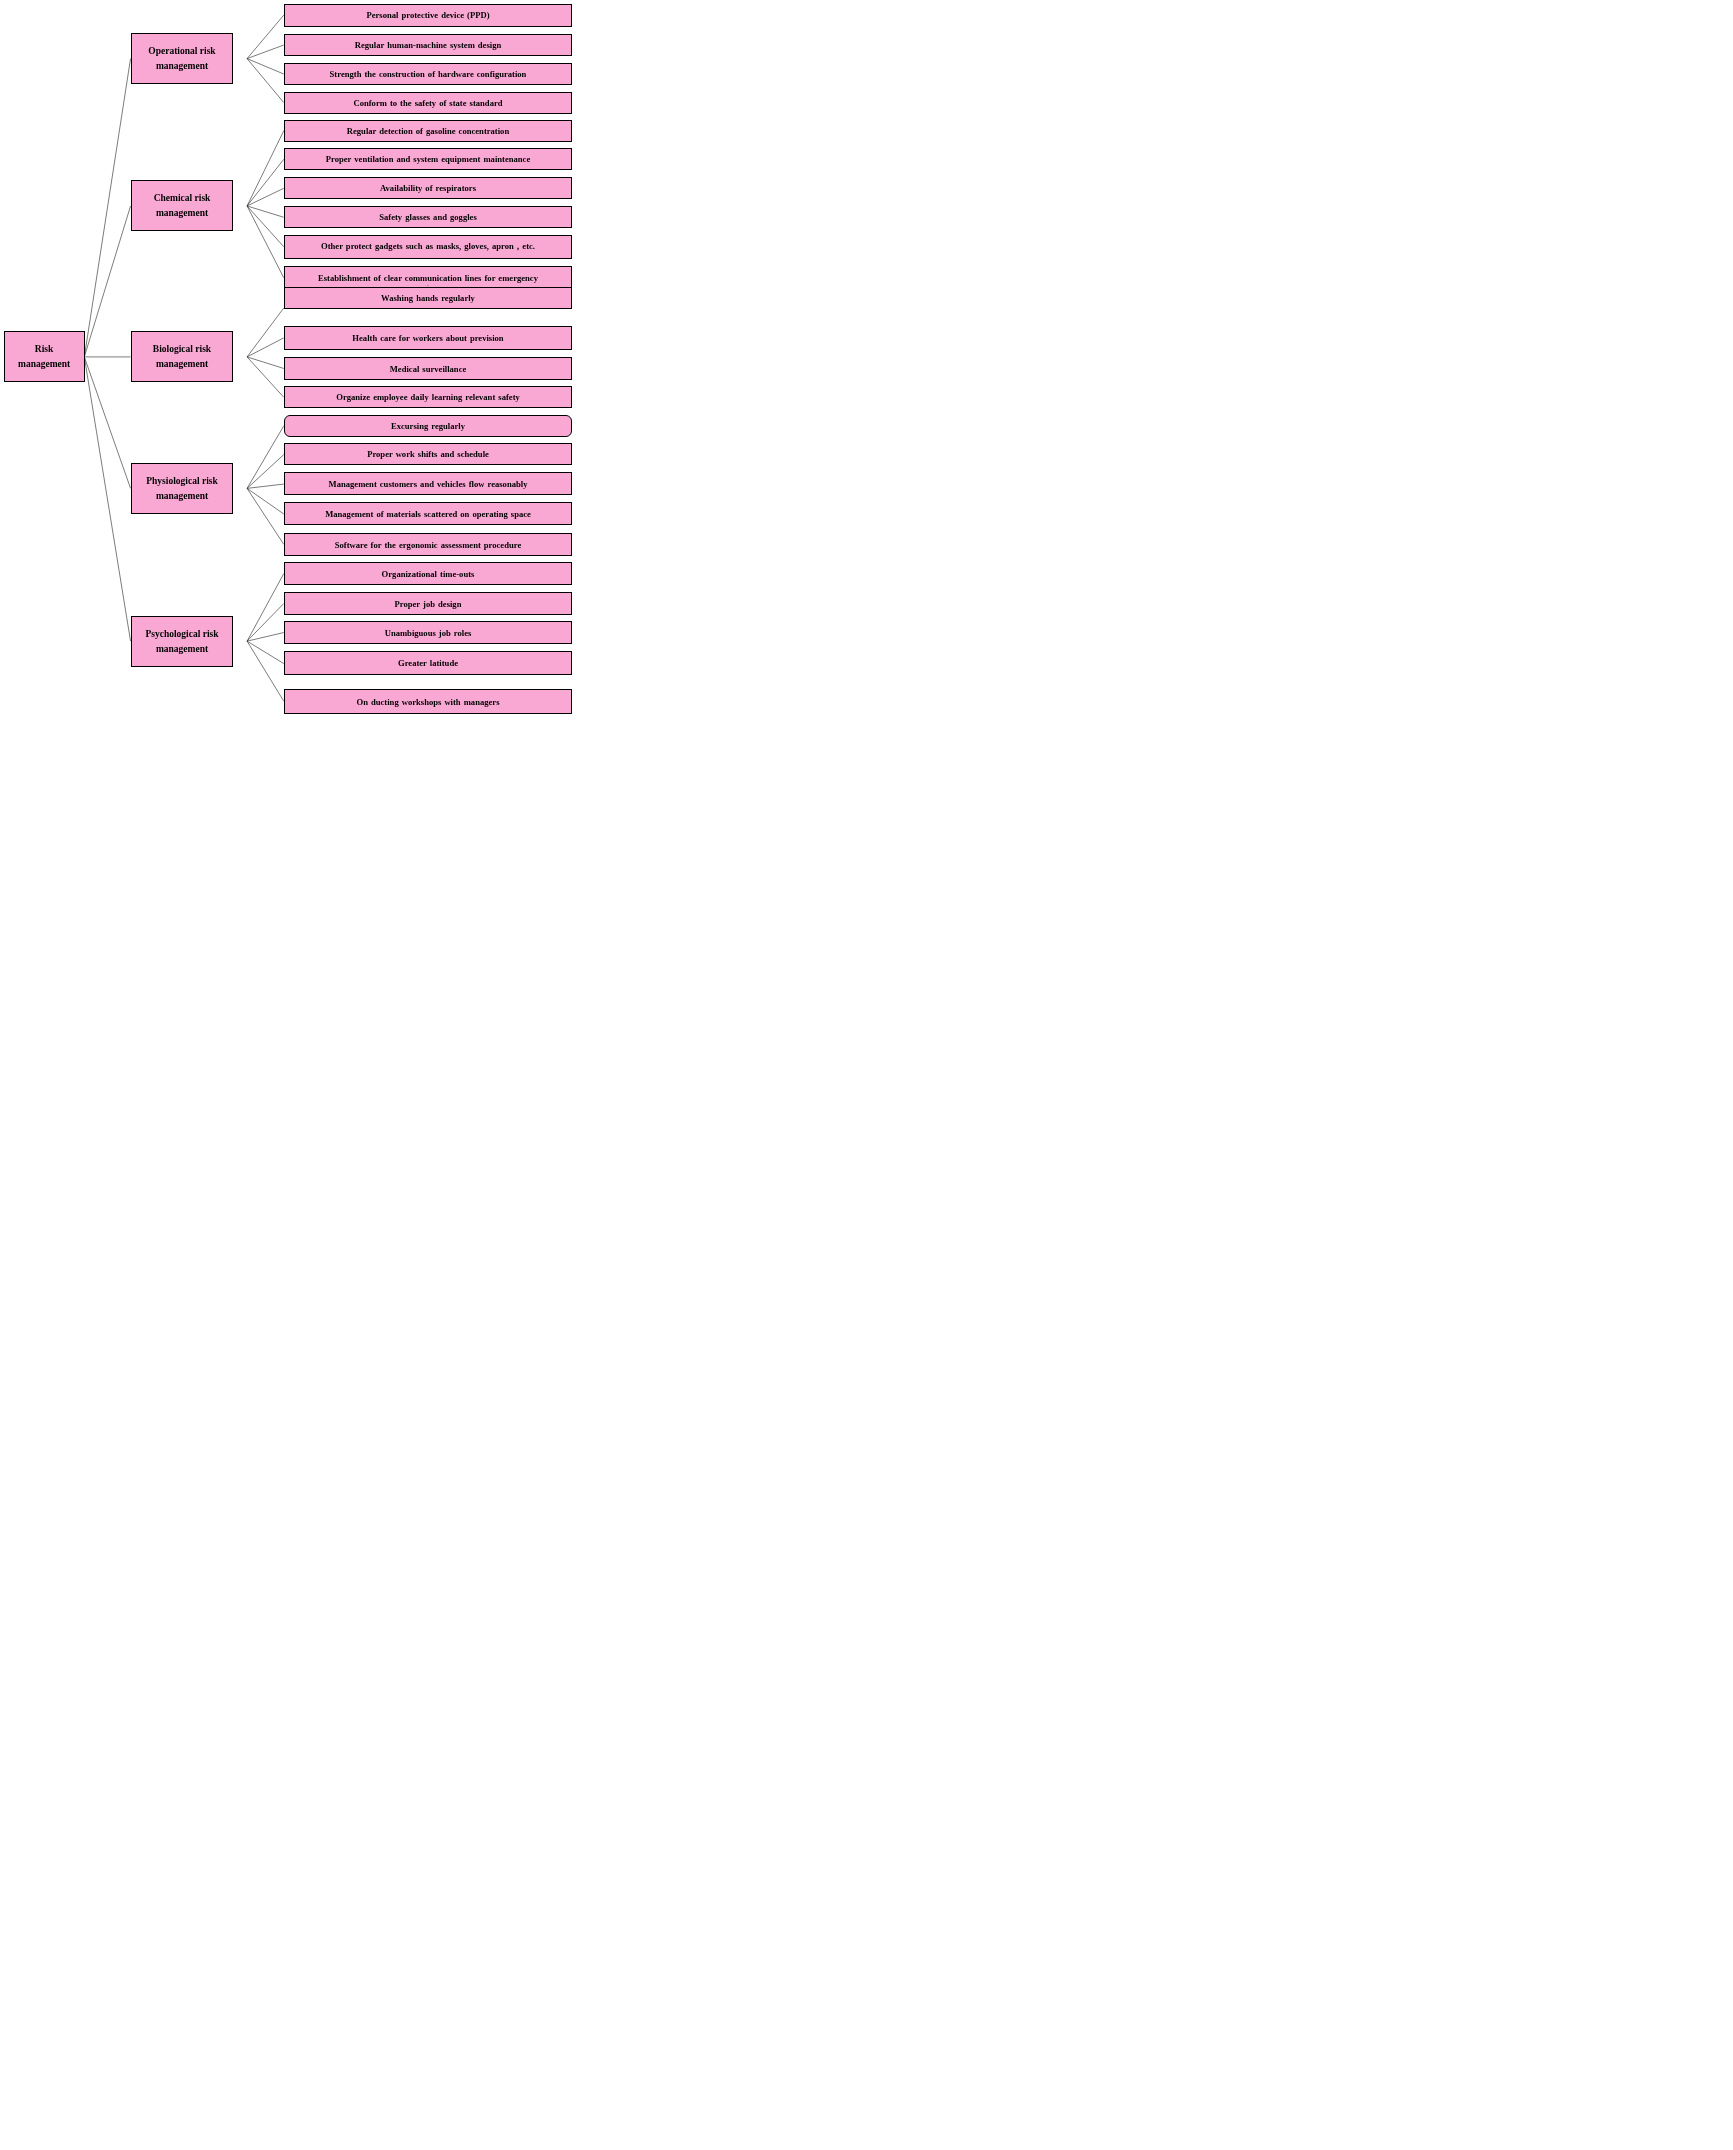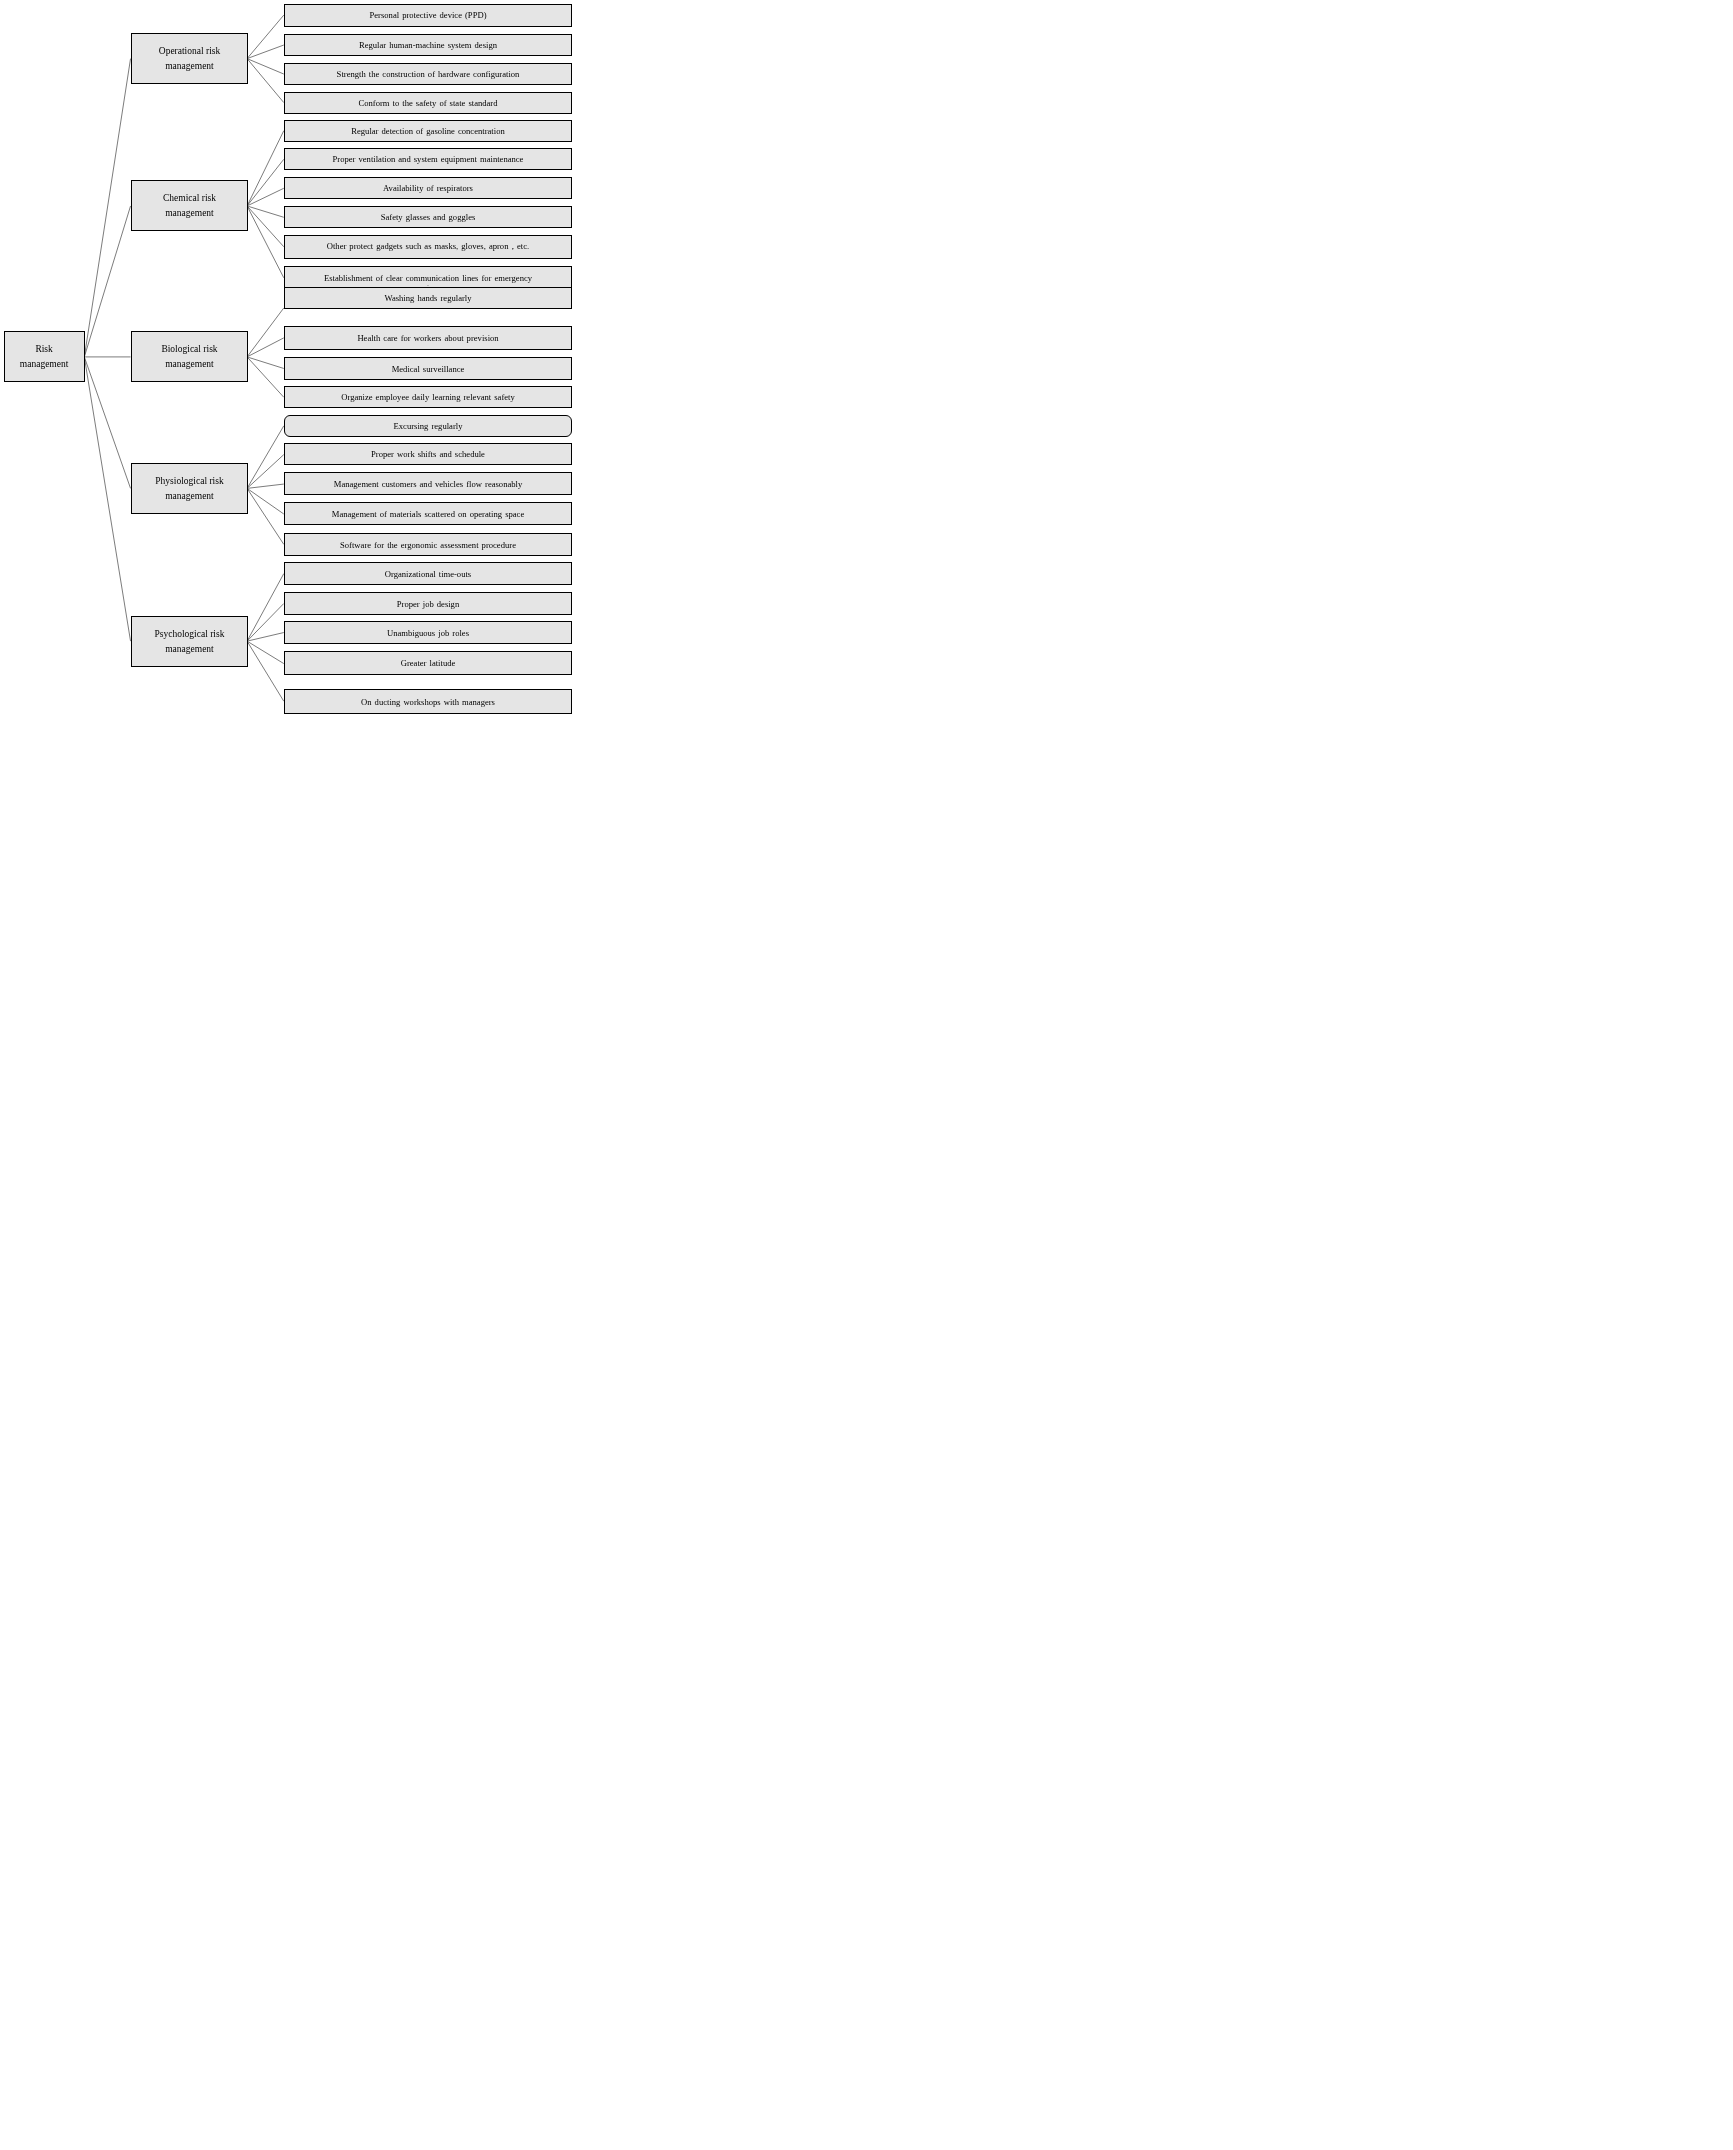--- a/index.html
+++ b/index.html
@@ -26,12 +26,13 @@
   .node {
     position: absolute;
     box-sizing: border-box;
-    background: #e5e5e5;
+    background: #f9a8d4;
     display: flex;
     align-items: center;
     justify-content: center;
     text-align: center;
     z-index: 1;
+    font-weight: bold;
   }
   .root {
     left: 3.6px;

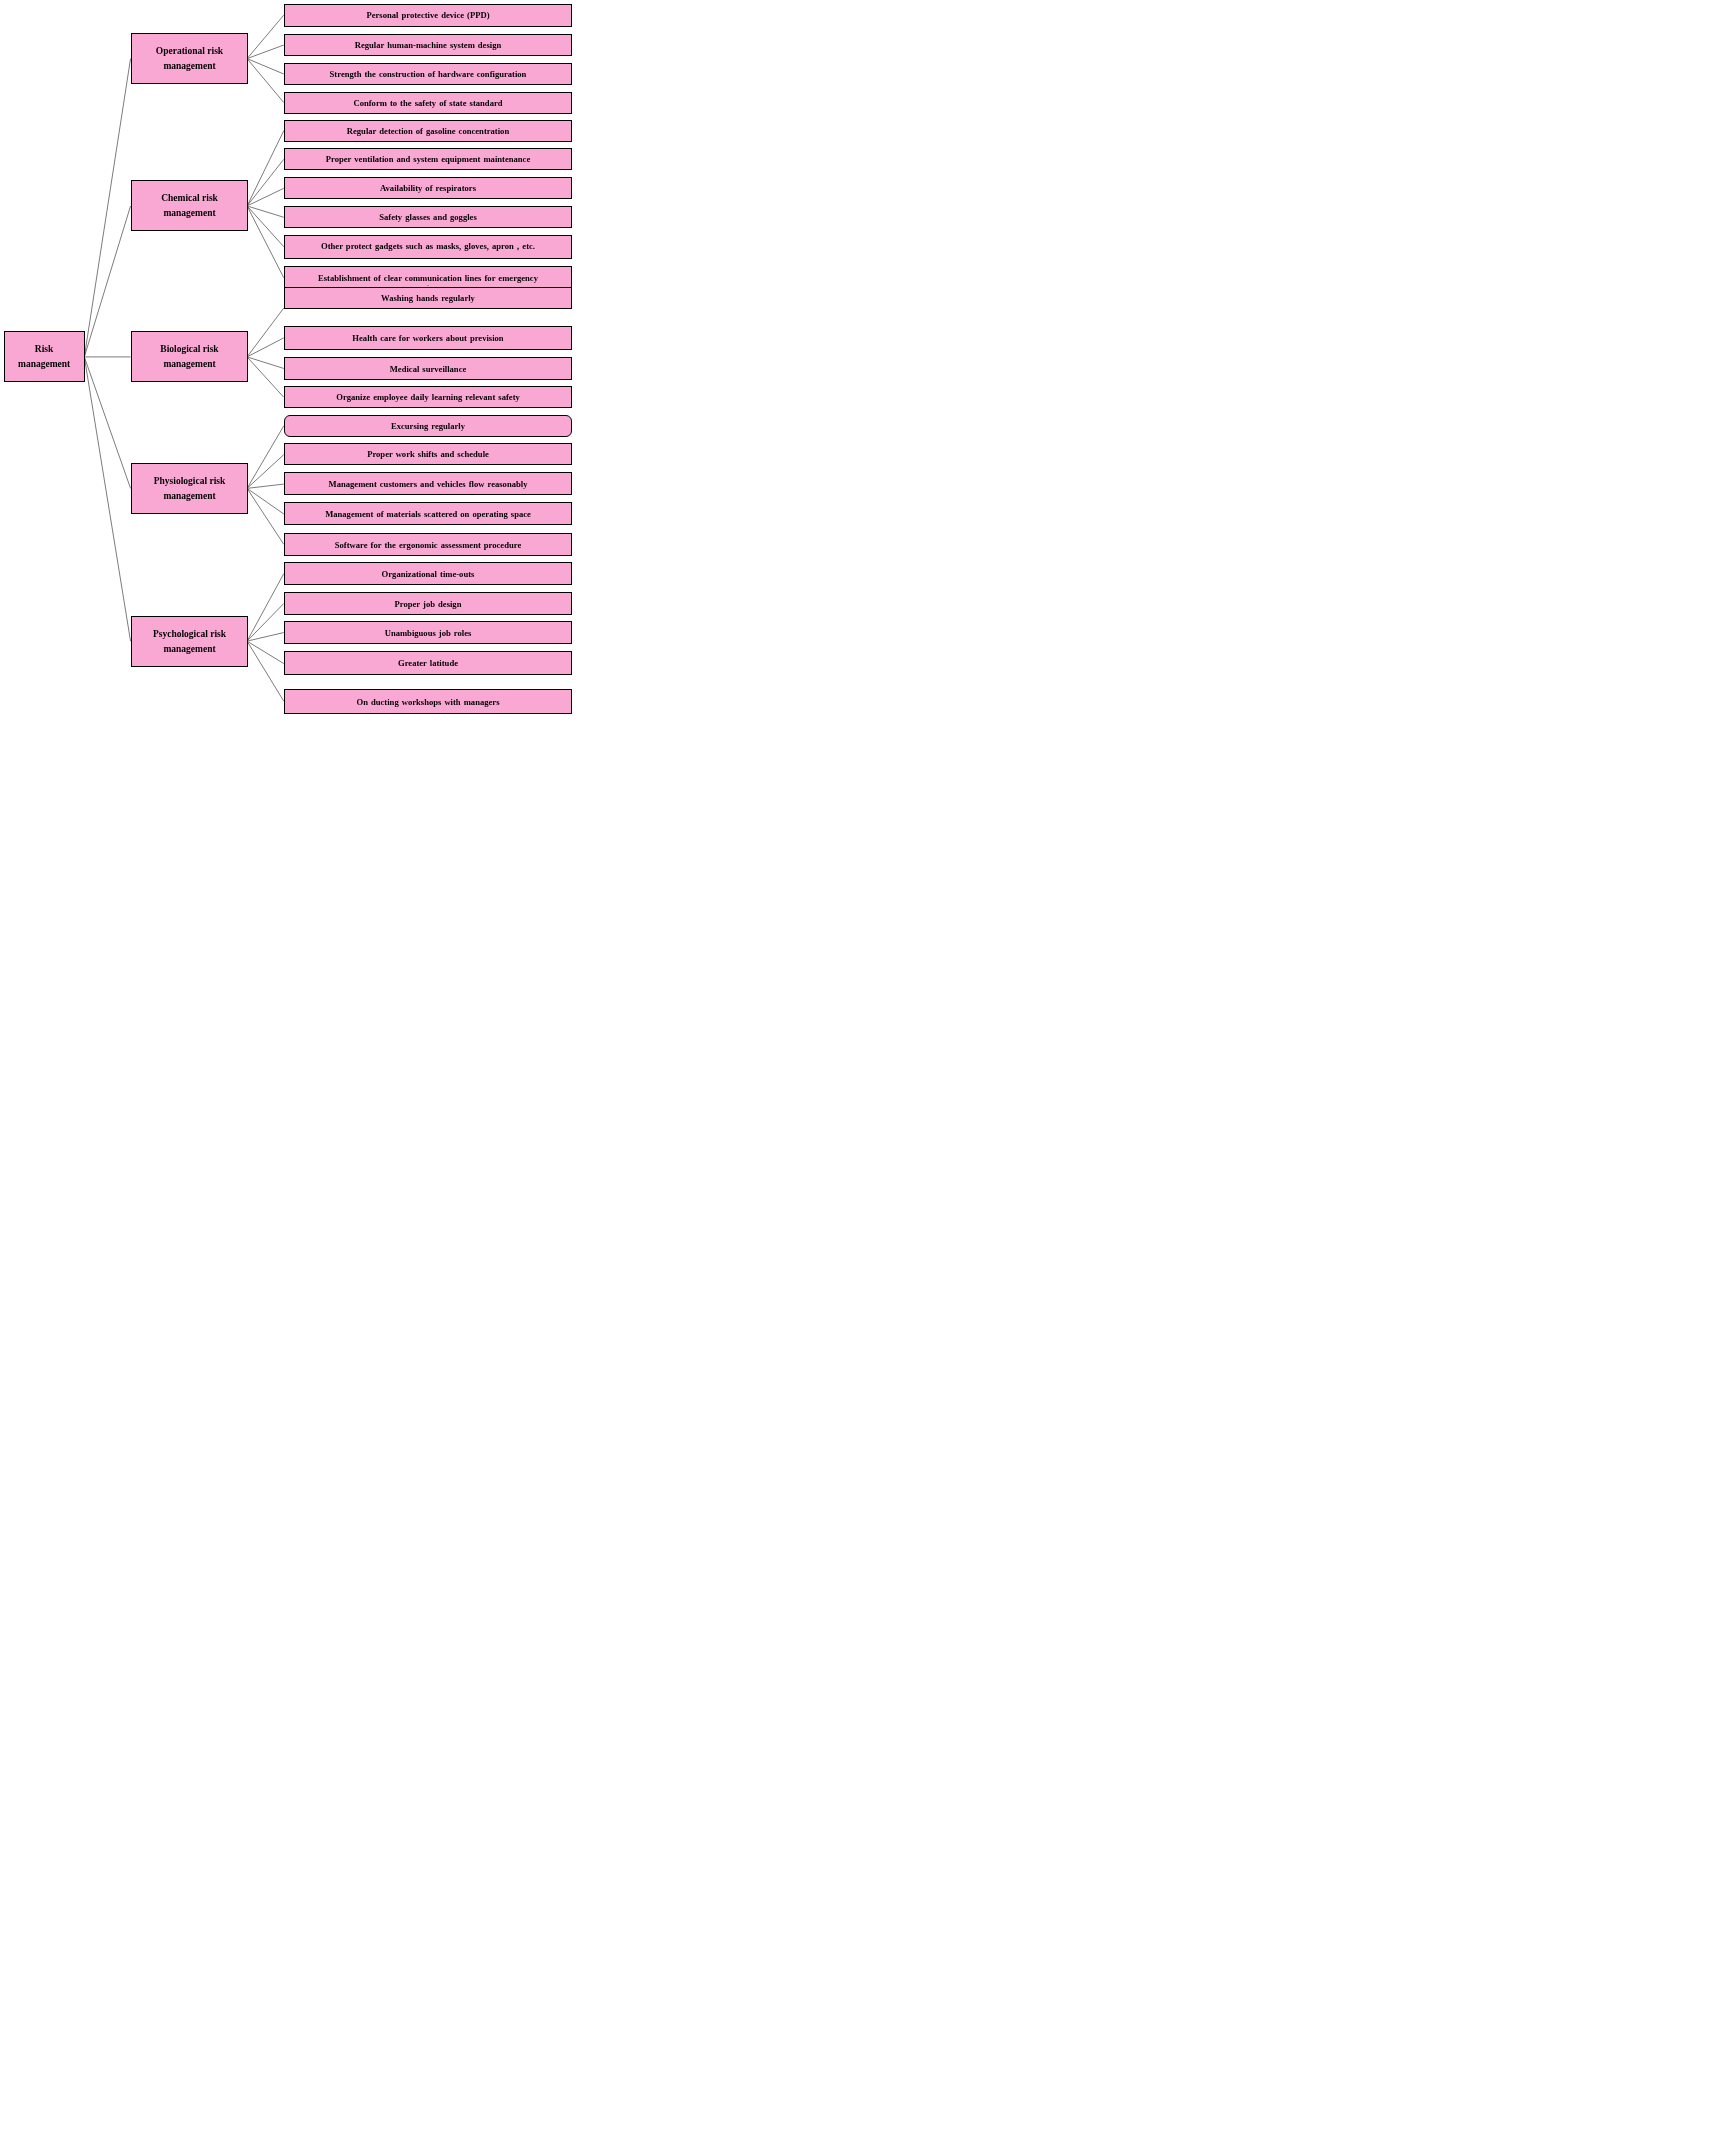--- a/index.html
+++ b/index.html
@@ -48,7 +48,7 @@
   }
   .cat {
     left: 131px;
-    width: 117px;
+    width: 102px;
     height: 51px;
     border: 1.8px solid #000000;
     font-size: 9.5px;

